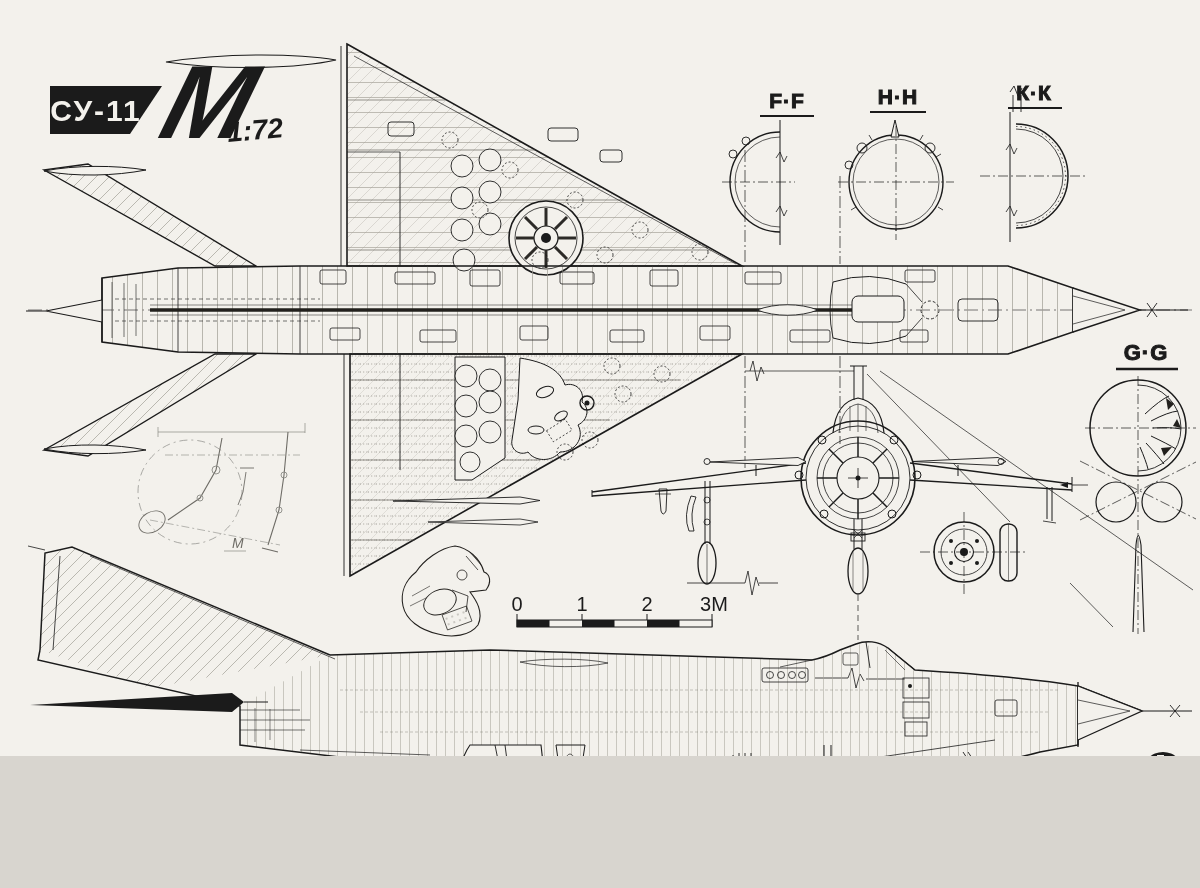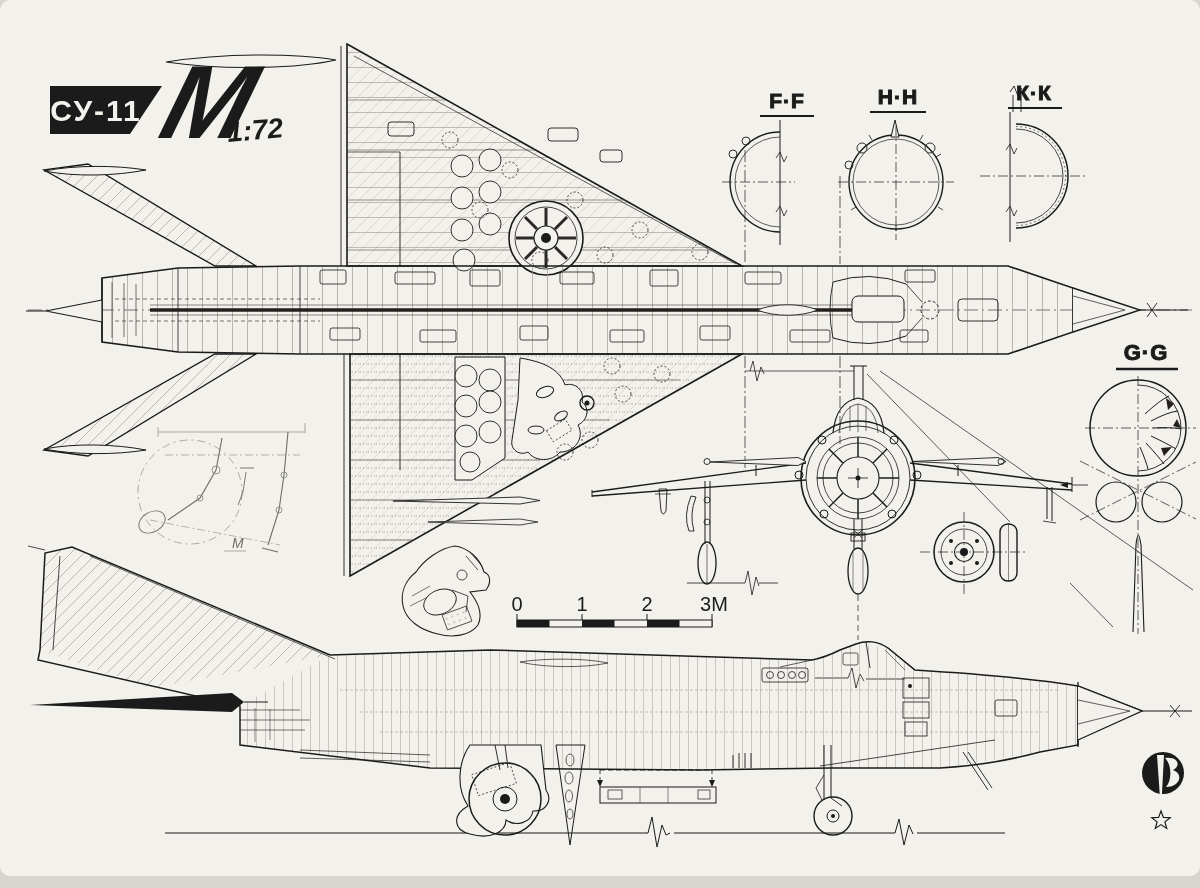--- a/index.html
+++ b/index.html
@@ -3,8 +3,8 @@
 <meta charset="utf-8">
 <style>
   html,body{margin:0;padding:0;background:#d8d5cf;}
-  #sheet{position:relative;width:1200px;height:876px;background:#f3f1ec;overflow:hidden;
-         font-family:"Liberation Sans", sans-serif;border-radius:10px;}
+  #sheet{position:relative;width:1200px;height:756px;background:#f3f1ec;overflow:hidden;
+         font-family:"Liberation Sans", sans-serif;}
   svg{display:block}
   svg text{font-family:"Liberation Sans", sans-serif;}
   .seclab{font-weight:bold;letter-spacing:1px;fill:#1b1b1b;}

